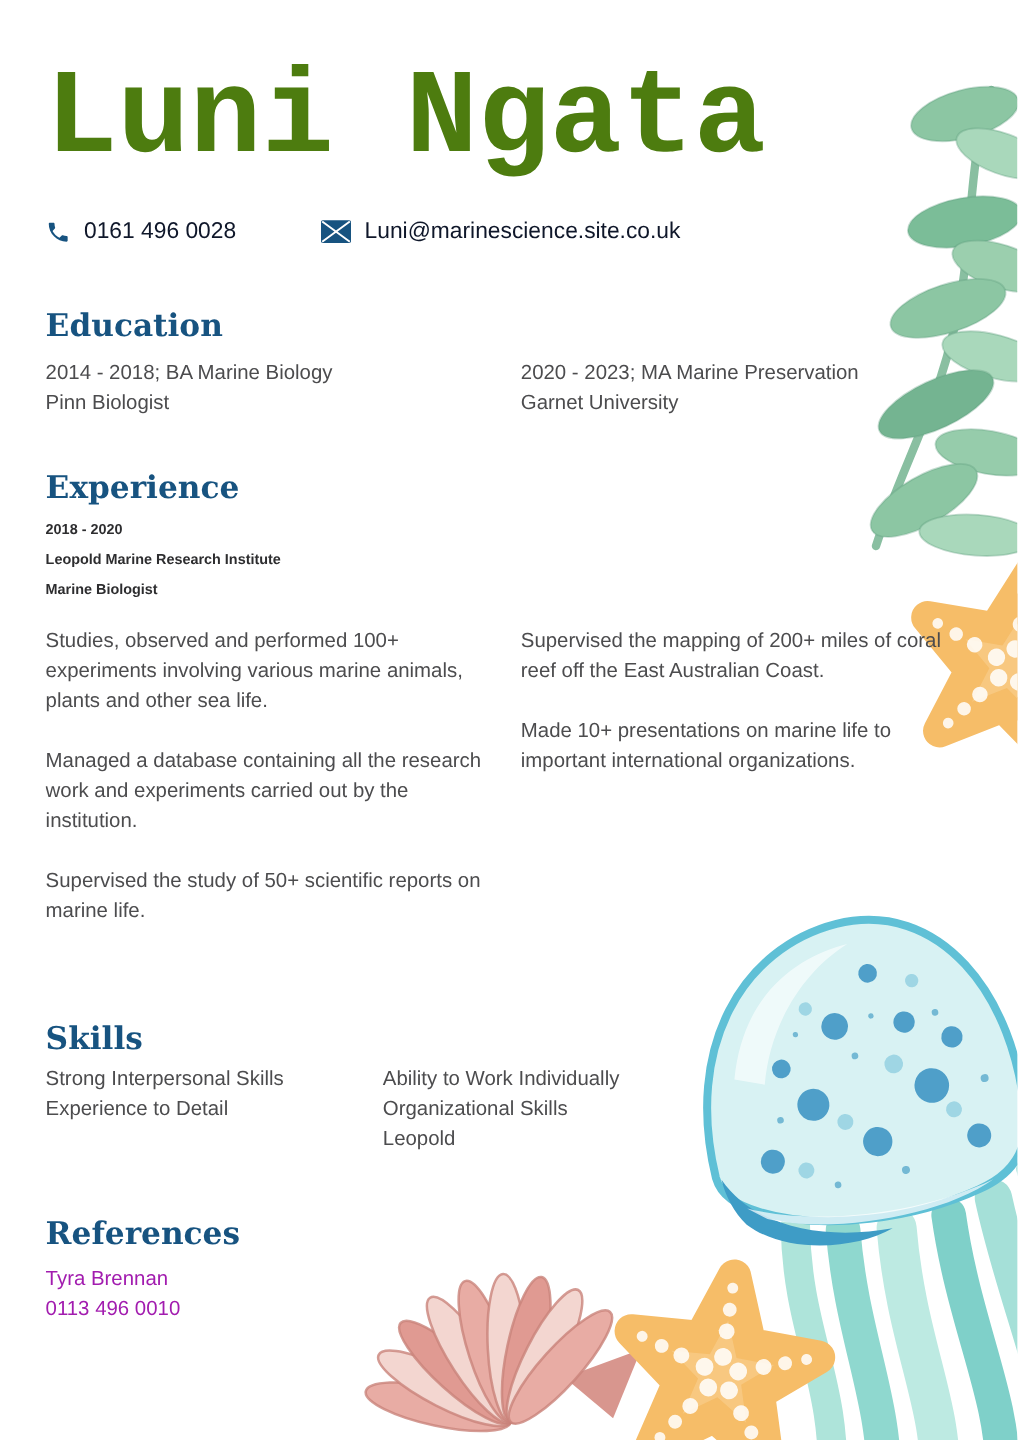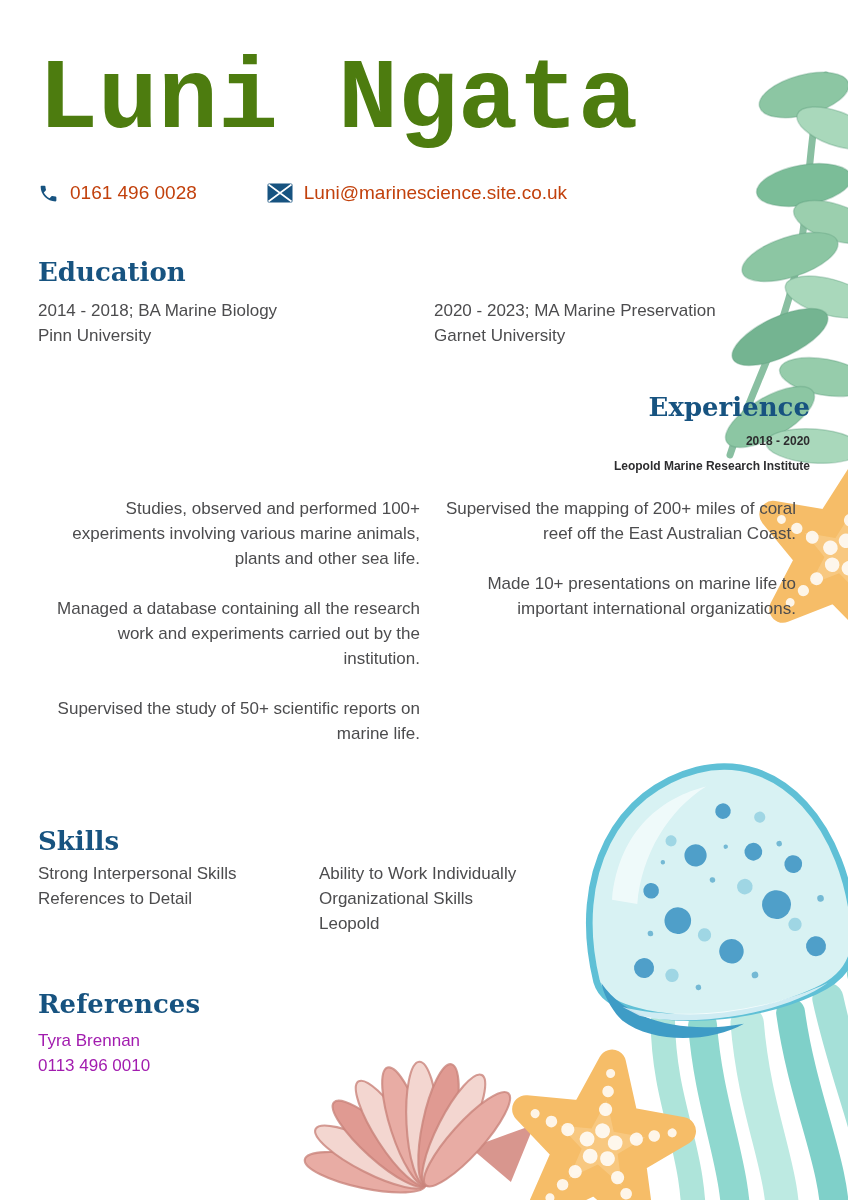--- a/index.html
+++ b/index.html
@@ -22,7 +22,7 @@
     font-size:100px;line-height:1.02;letter-spacing:0;
     color:#4d7c0f;
   }
-  .contact{display:flex;align-items:center;margin-top:30px;color:#c2410c;font-size:19px;}
+  .contact{display:flex;align-items:center;margin-top:30px;color:#0f172a;font-size:19px;}
   .contact .c-item{display:flex;align-items:center;gap:11px;}
   .contact .c-item + .c-item{margin-left:46px;padding-left:24px;}
   .contact .icon{display:inline-flex;}

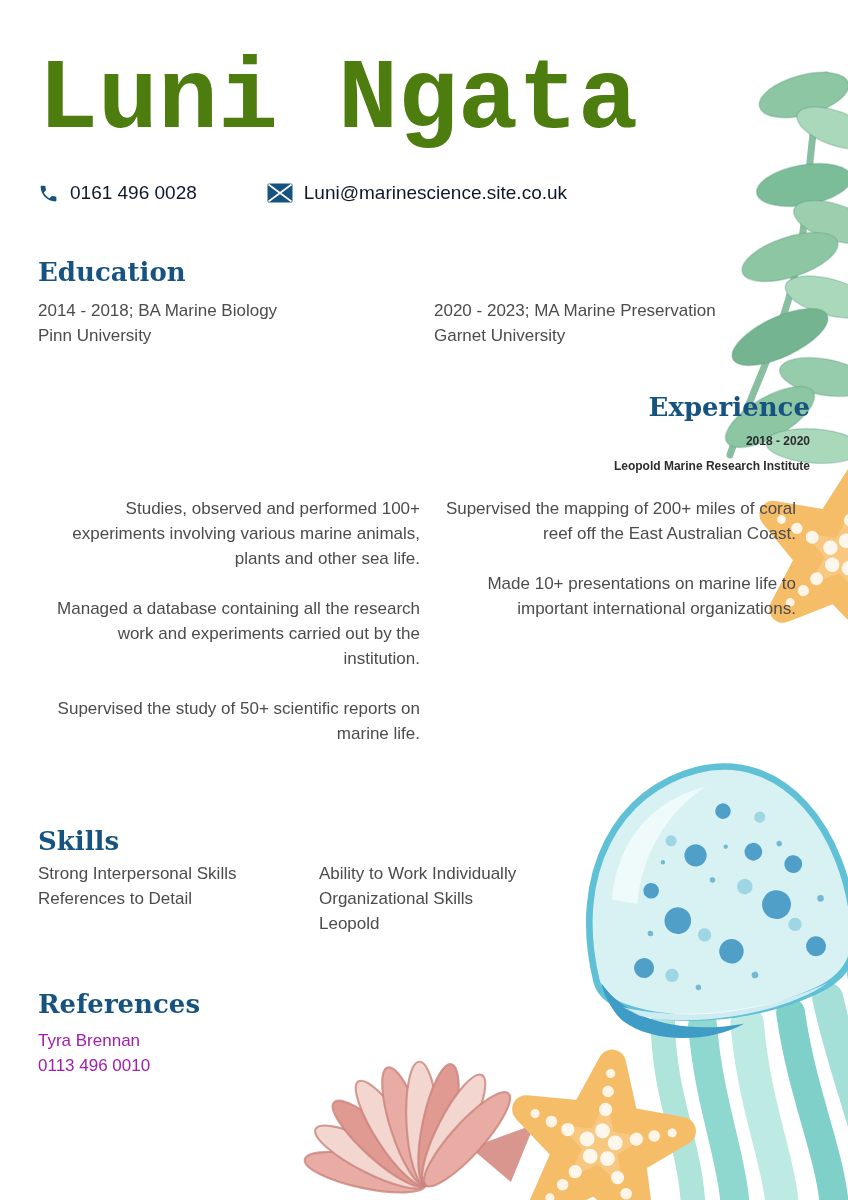--- a/index.html
+++ b/index.html
@@ -193,7 +193,7 @@
       <div class="cols edu-cols">
         <div class="col col-edu-l">
           <div>2014 - 2018; BA Marine Biology</div>
-          <div>Pinn University</div>
+          <div>Pinn Biologist</div>
         </div>
         <div class="col">
           <div>2020 - 2023; MA Marine Preservation</div>

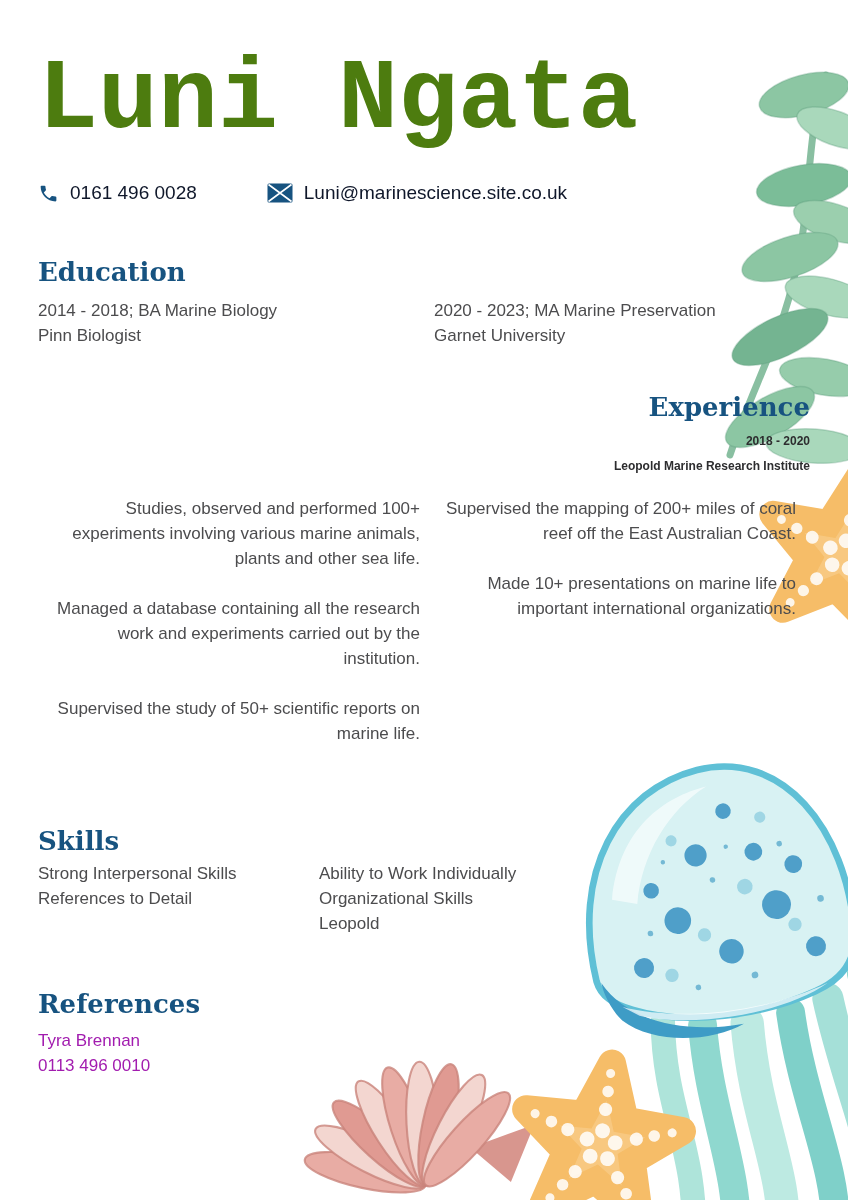--- a/index.html
+++ b/index.html
@@ -34,7 +34,7 @@
     font-size:26px;line-height:1.15;color:#175380;
   }
   .sec-education{margin-top:54px;}
-  .sec-experience{margin-top:45px;text-align:right;}
+  .sec-experience{margin-top:45px;}
   .sec-skills{margin-top:56px;}
   .sec-references{margin-top:54px;}
 

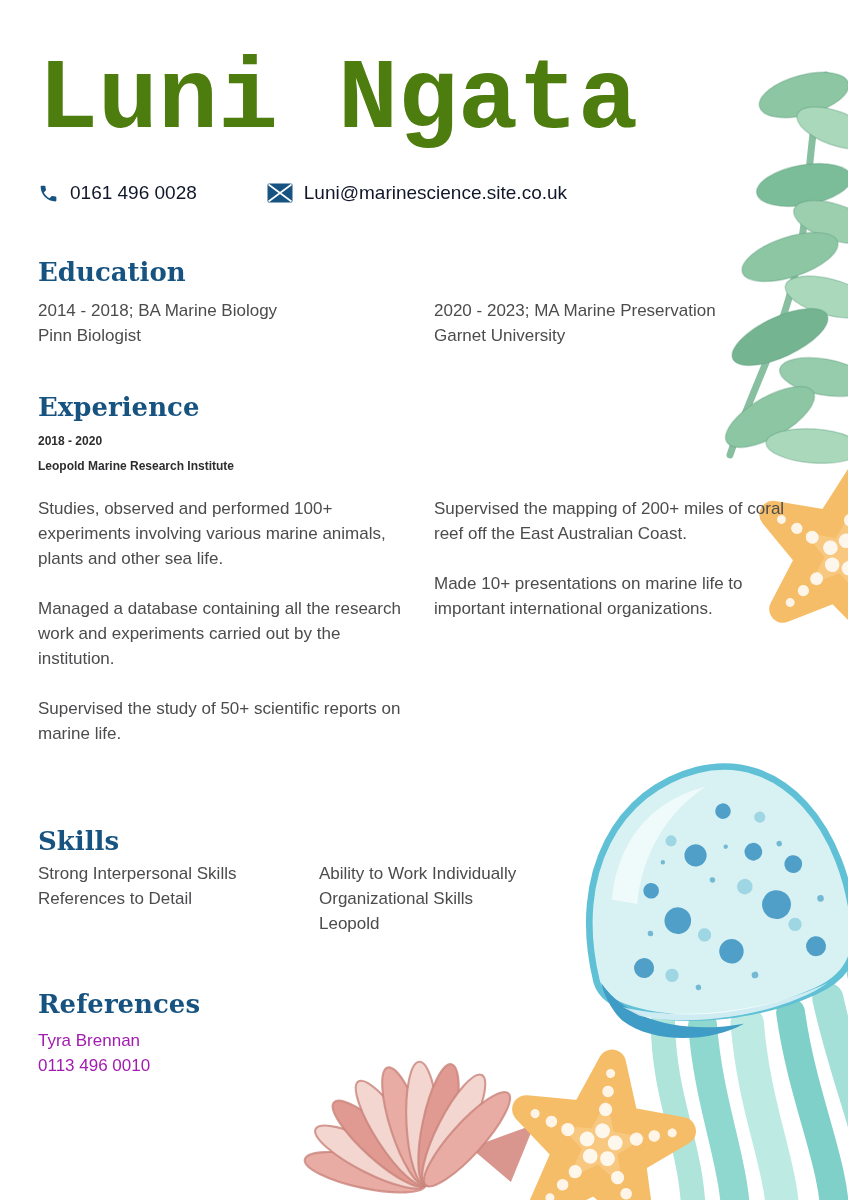--- a/index.html
+++ b/index.html
@@ -207,6 +207,7 @@
       <div class="exp-head">
         <div>2018 - 2020</div>
         <div>Leopold Marine Research Institute</div>
+        <div>Marine Biologist</div>
       </div>
       <div class="cols exp-cols">
         <div class="col col-exp-l">

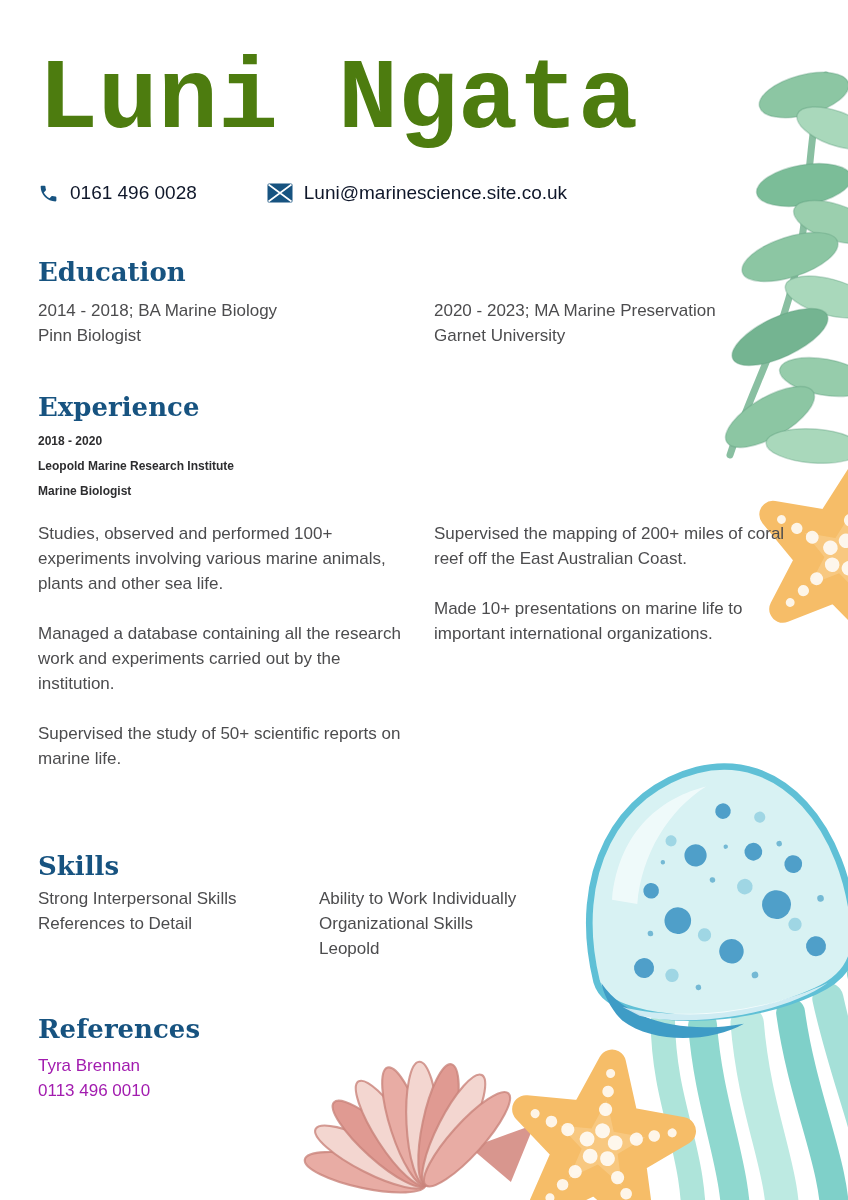--- a/index.html
+++ b/index.html
@@ -227,7 +227,7 @@
       <div class="cols skills-cols">
         <div class="col col-skill-l">
           <div>Strong Interpersonal Skills</div>
-          <div>References to Detail</div>
+          <div>Experience to Detail</div>
         </div>
         <div class="col">
           <div>Ability to Work Individually</div>

